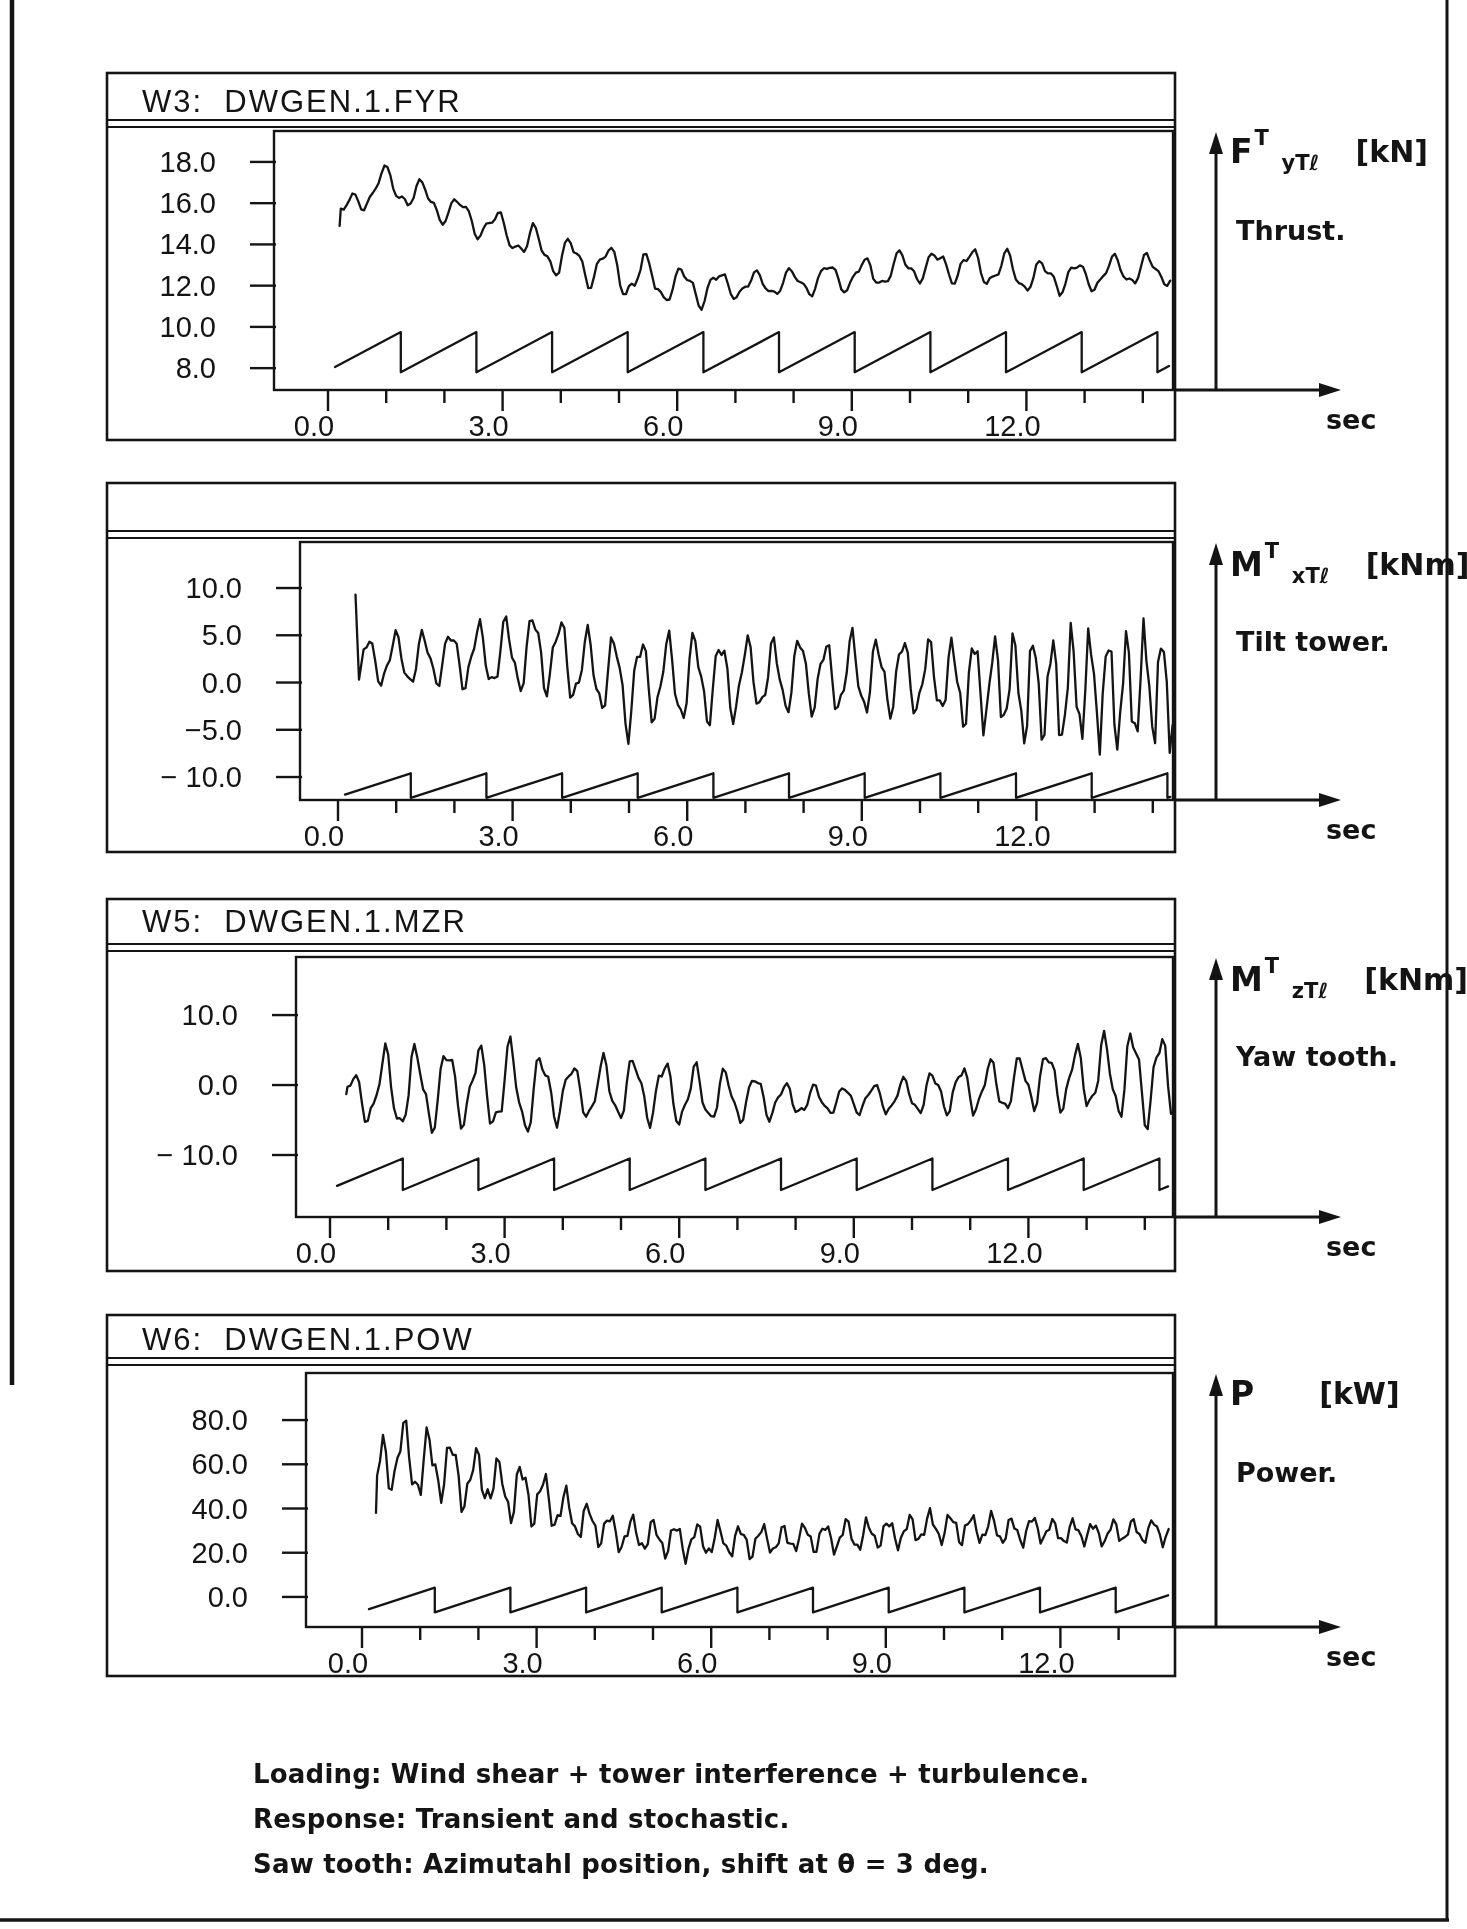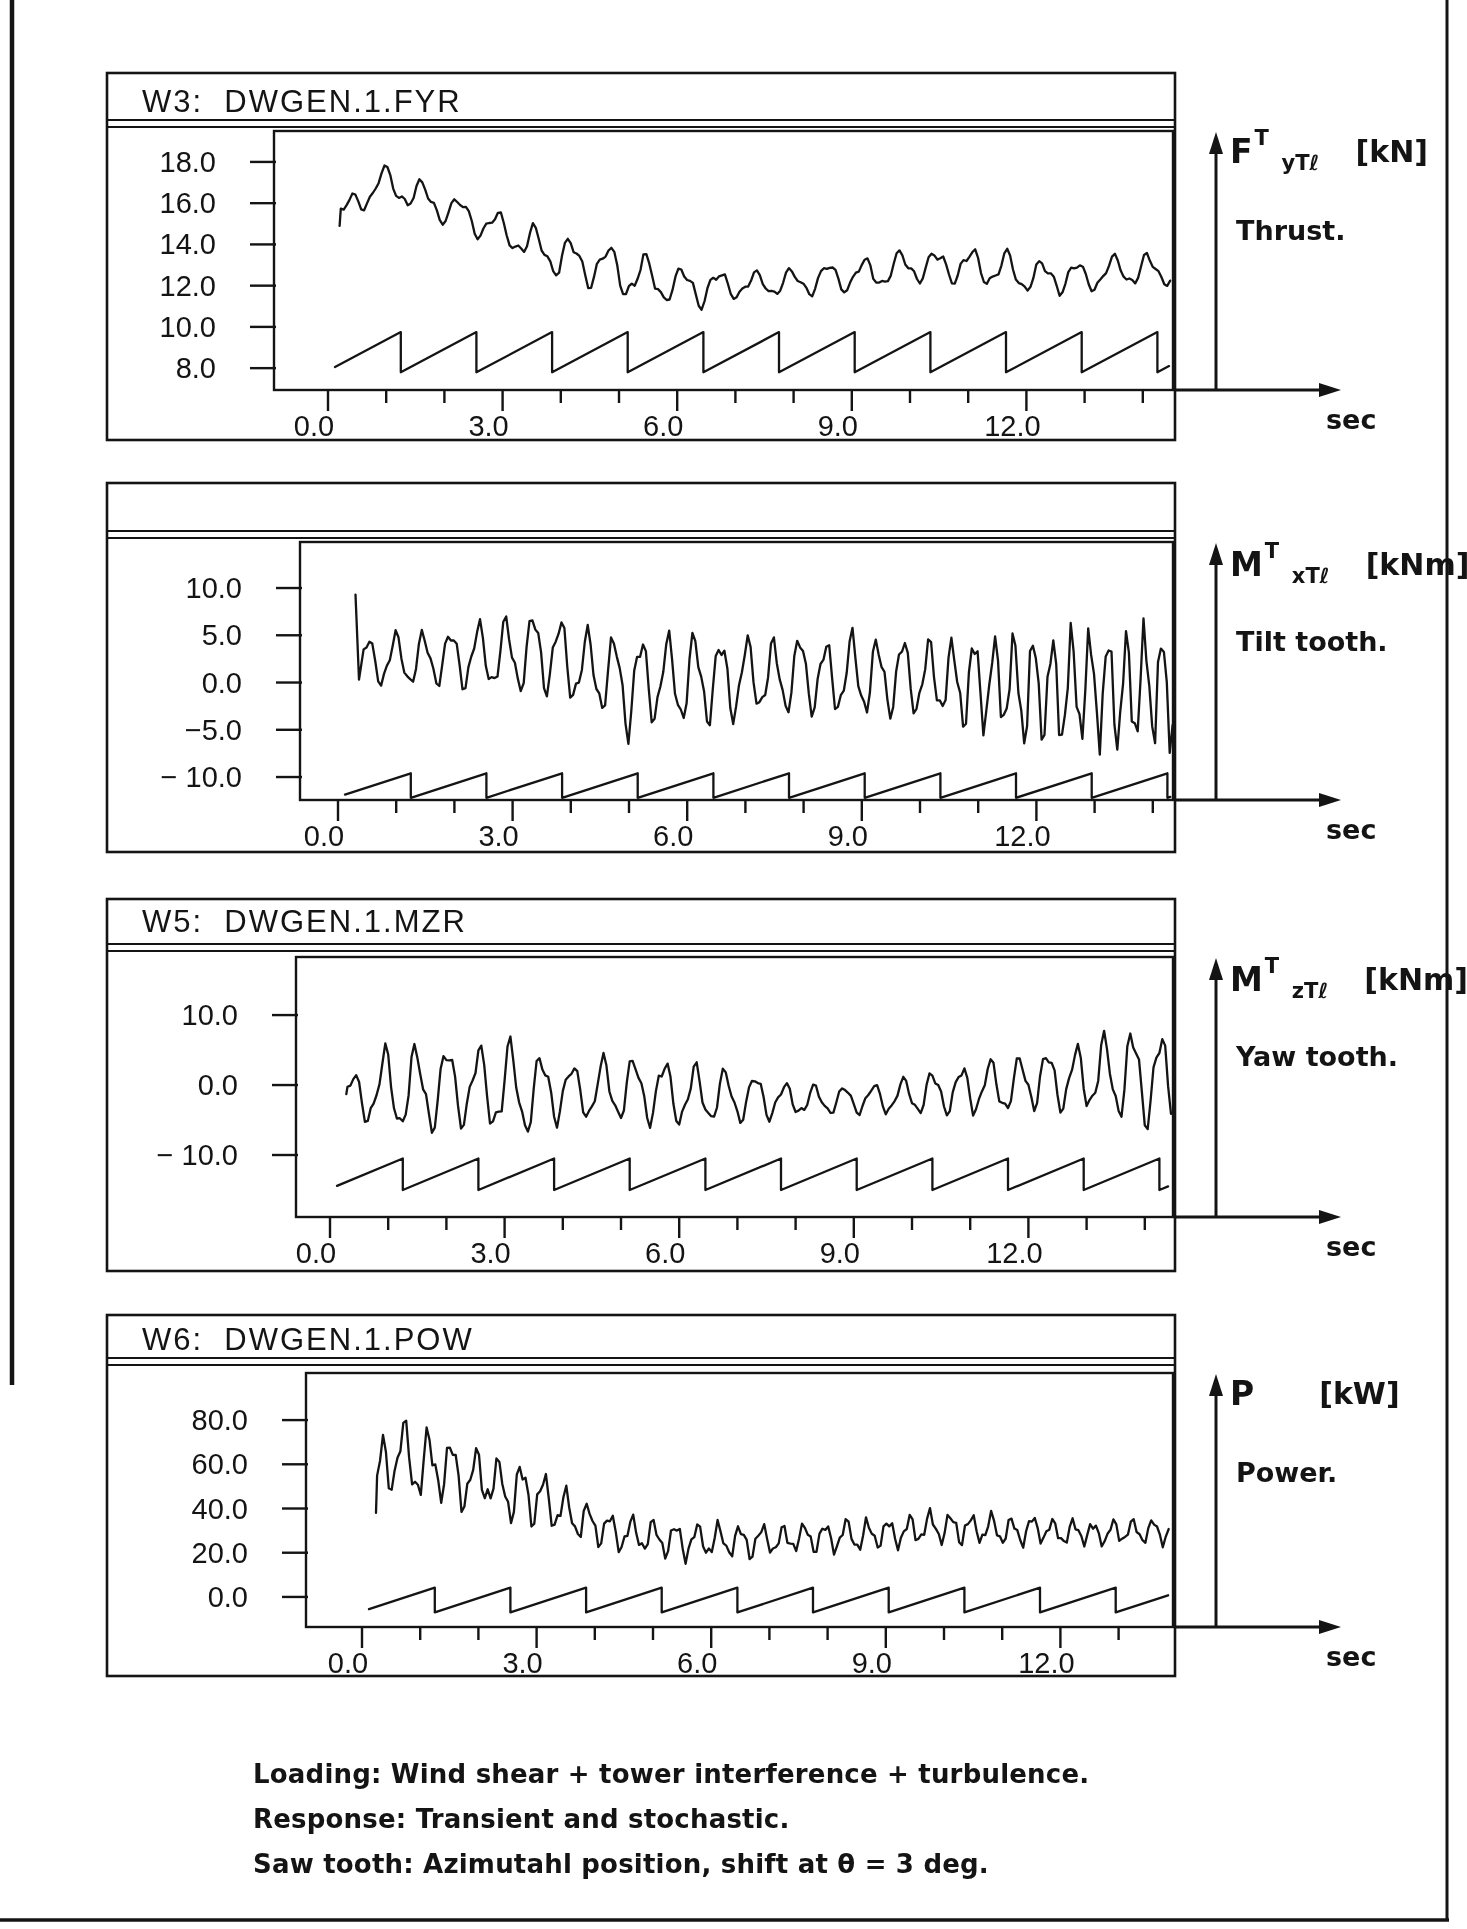--- a/index.html
+++ b/index.html
@@ -224,7 +224,7 @@
   </div>
 
   <div class="desc" style="top:215px">Thrust.</div>
-  <div class="desc" style="top:626px">Tilt tooth.</div>
+  <div class="desc" style="top:626px">Tilt tower.</div>
   <div class="desc" style="top:1041px">Yaw tooth.</div>
   <div class="desc" style="top:1457px">Power.</div>
 

